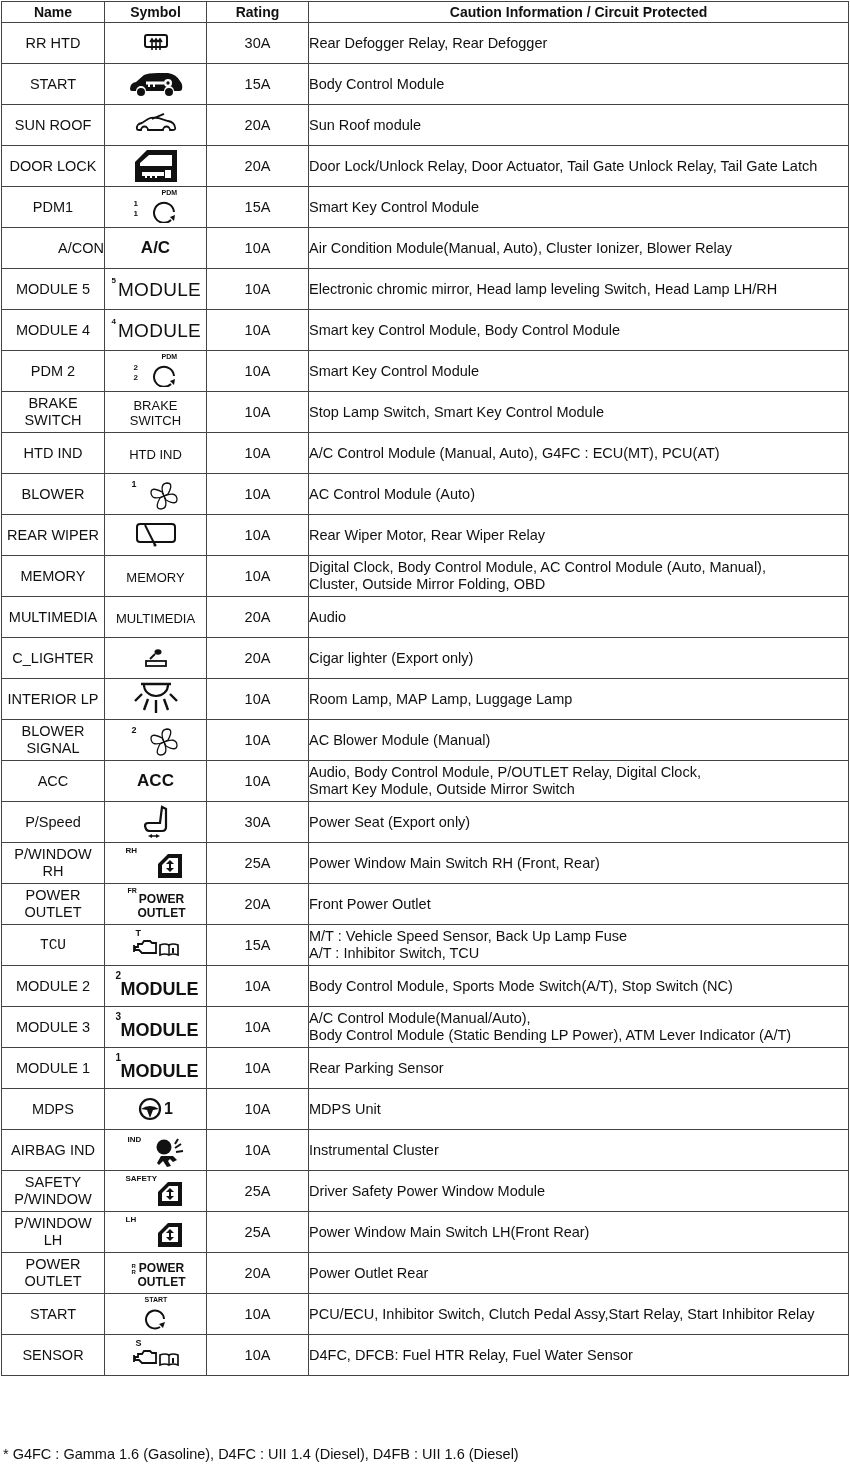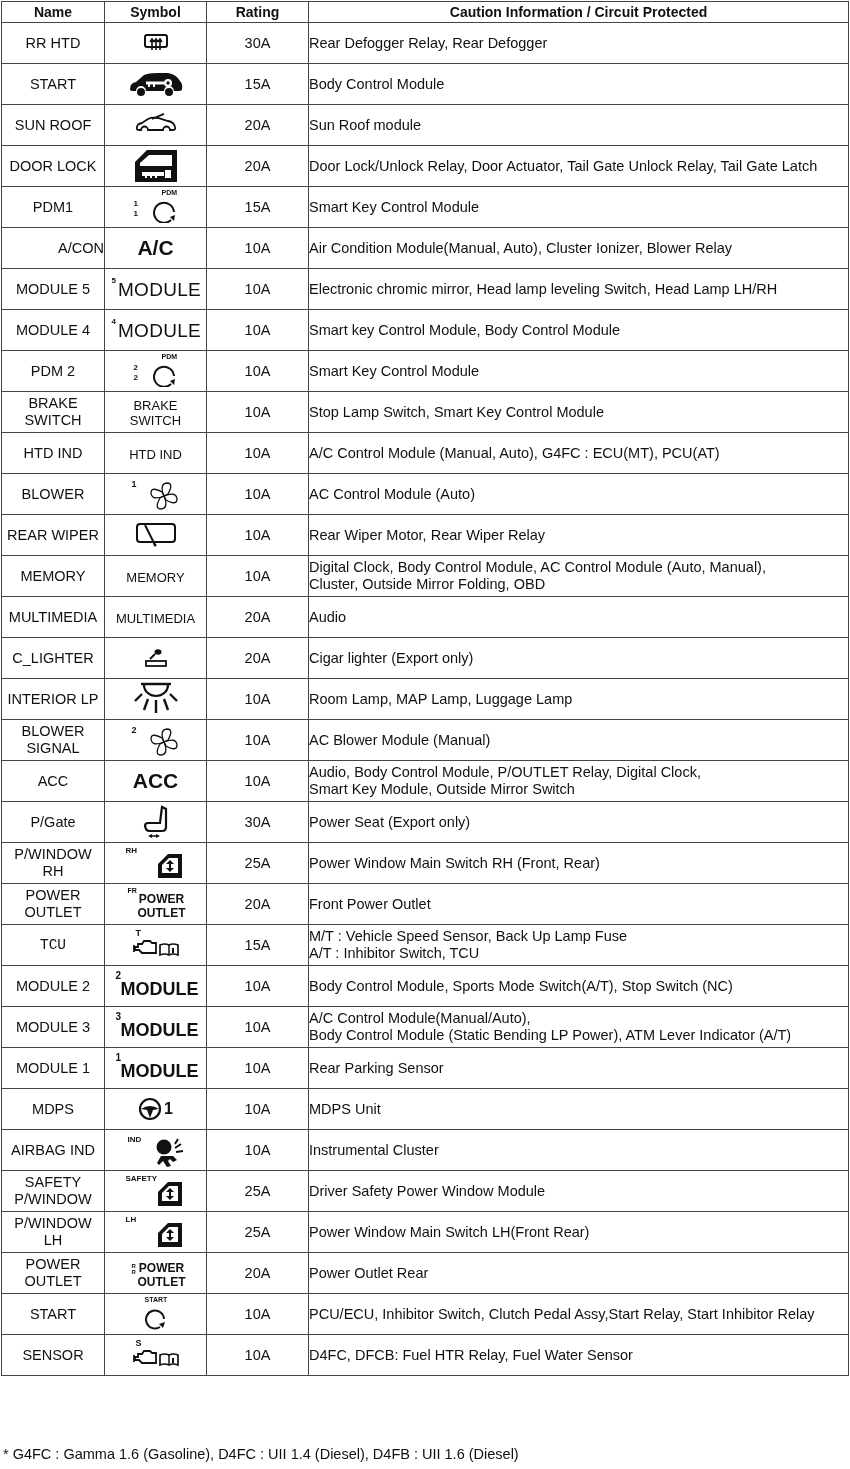--- a/index.html
+++ b/index.html
@@ -21,7 +21,7 @@
   .symwrap { position: relative; width: 100px; height: 40px; display: flex;
              align-items: center; justify-content: center; margin: 0 auto; }
   .sup { position: absolute; font-size: 8px; font-weight: bold; line-height: 8px; }
-  .symtext-bold { font-weight: bold; font-size: 21px; }
+  .symtext-bold { font-weight: bold; font-size: 17px; }
   .symtext-big { font-size: 19px; letter-spacing: 0.3px; }
   .symtext-bigbold { font-weight: bold; font-size: 18px; }
   .symtext-small { font-size: 13px; line-height: 15px; }

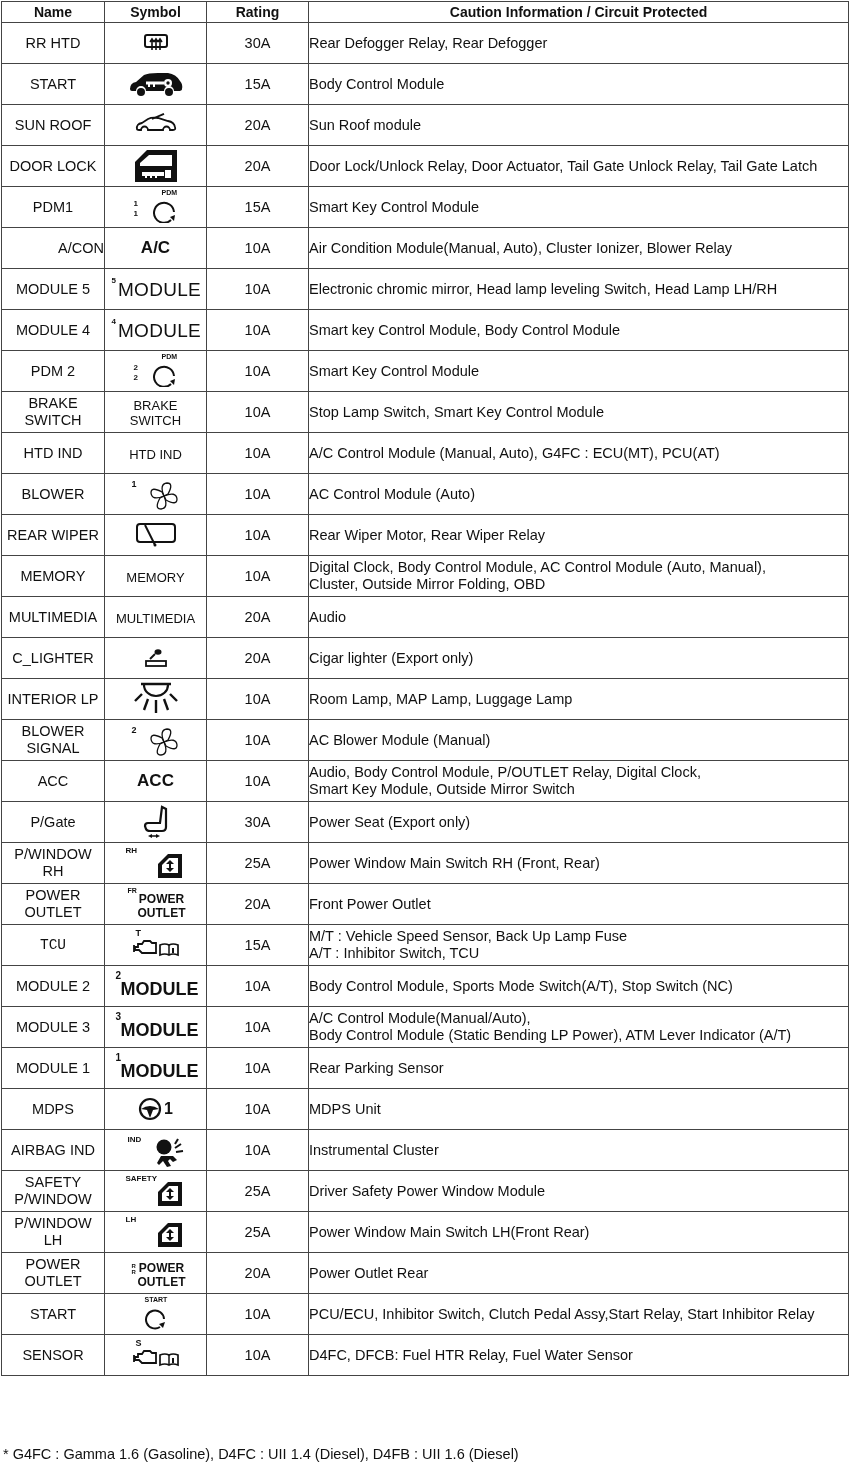--- a/index.html
+++ b/index.html
@@ -337,7 +337,7 @@
 Smart Key Module, Outside Mirror Switch</td>
       </tr>
       <tr>
-        <td class="name" style="white-space: pre-line;">P/Gate</td>
+        <td class="name" style="white-space: pre-line;">P/Speed</td>
         <td class="sym">
           <div class="symwrap">
             <span style="display: inline-block;">

